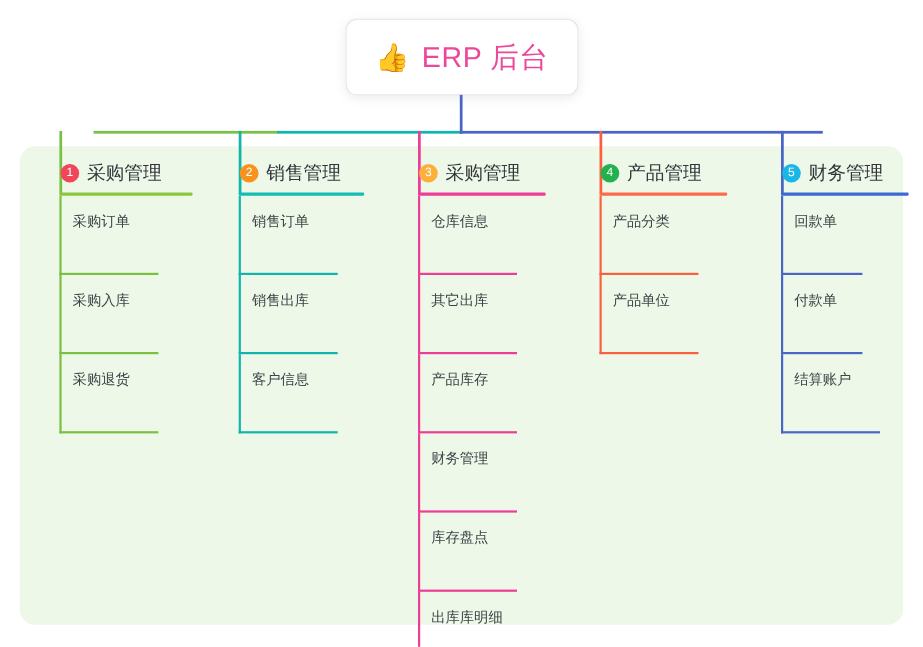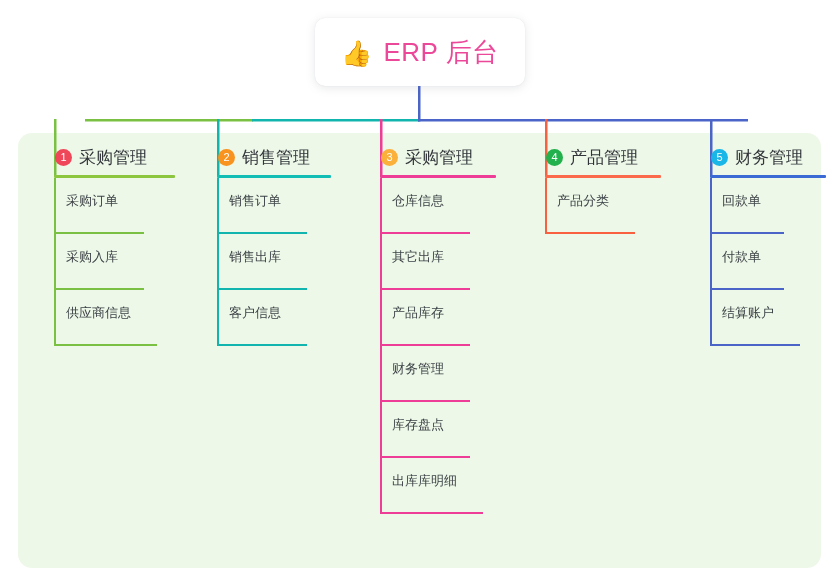--- a/index.html
+++ b/index.html
@@ -119,7 +119,7 @@
 
   .leaf {
     position: relative;
-    height: 56px;
+    height: 72px;
   }
   .leaf-label {
     position: absolute;

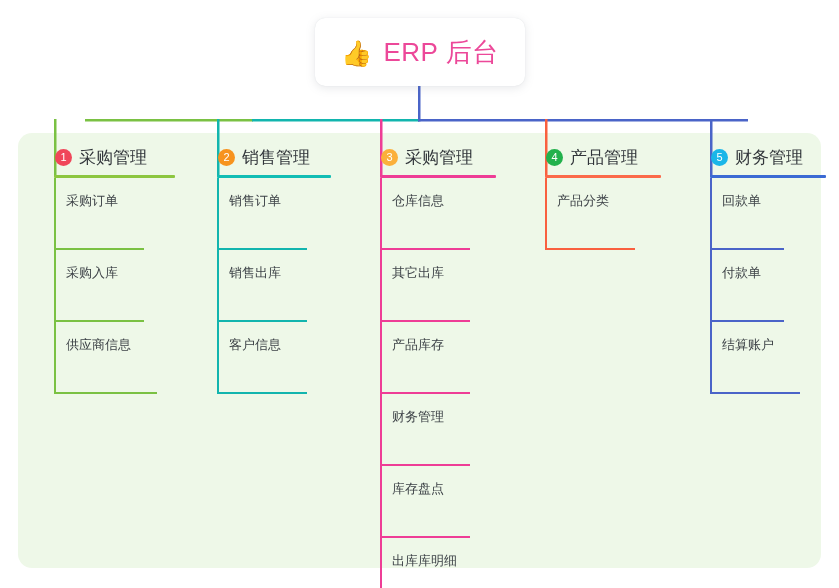--- a/index.html
+++ b/index.html
@@ -260,6 +260,11 @@
           <div class="leaf-label">产品分类</div>
           <div class="leaf-rule" style="background: rgb(249, 96, 63); width: 90px;"></div>
         </div>
+        <div class="leaf">
+          <div class="leaf-spine" style="background: rgb(249, 96, 63);"></div>
+          <div class="leaf-label">产品单位</div>
+          <div class="leaf-rule" style="background: rgb(249, 96, 63); width: 90px;"></div>
+        </div>
       </div>
       <div class="column" style="left: 692px; width: 150px;">
         <div class="col-head">

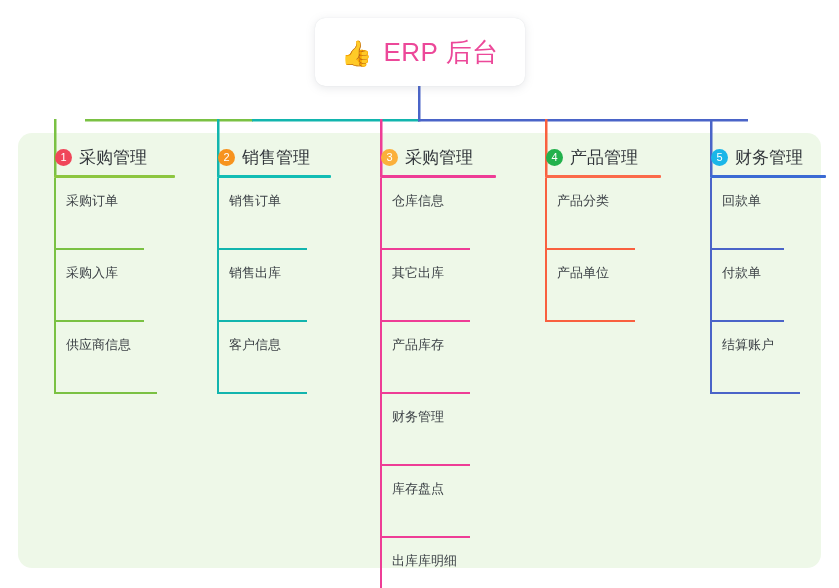--- a/index.html
+++ b/index.html
@@ -186,6 +186,11 @@
         </div>
         <div class="leaf">
           <div class="leaf-spine" style="background: rgb(122, 193, 67);"></div>
+          <div class="leaf-label">采购退货</div>
+          <div class="leaf-rule" style="background: rgb(122, 193, 67); width: 90px;"></div>
+        </div>
+        <div class="leaf">
+          <div class="leaf-spine" style="background: rgb(122, 193, 67);"></div>
           <div class="leaf-label">供应商信息</div>
           <div class="leaf-rule" style="background: rgb(122, 193, 67); width: 103px;"></div>
         </div>

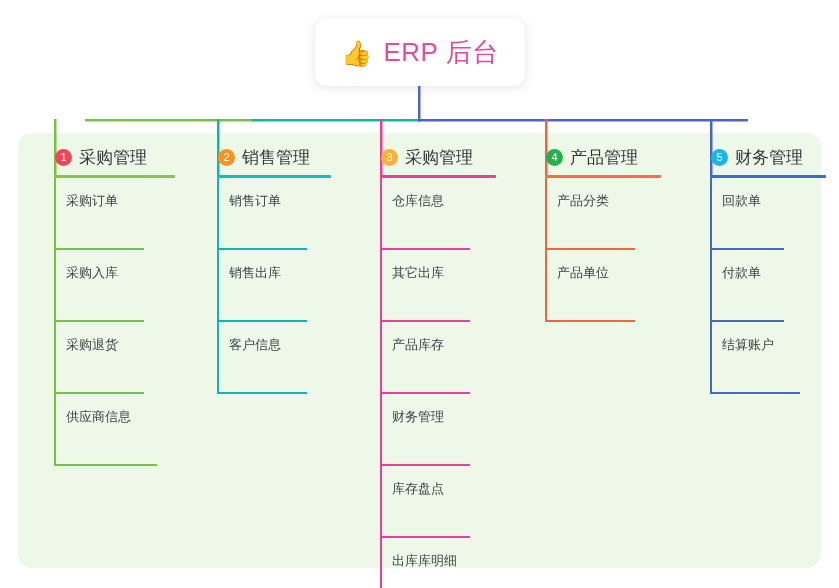--- a/index.html
+++ b/index.html
@@ -189,11 +189,6 @@
           <div class="leaf-label">采购退货</div>
           <div class="leaf-rule" style="background: rgb(122, 193, 67); width: 90px;"></div>
         </div>
-        <div class="leaf">
-          <div class="leaf-spine" style="background: rgb(122, 193, 67);"></div>
-          <div class="leaf-label">供应商信息</div>
-          <div class="leaf-rule" style="background: rgb(122, 193, 67); width: 103px;"></div>
-        </div>
       </div>
       <div class="column" style="left: 199px; width: 160px;">
         <div class="col-head">

